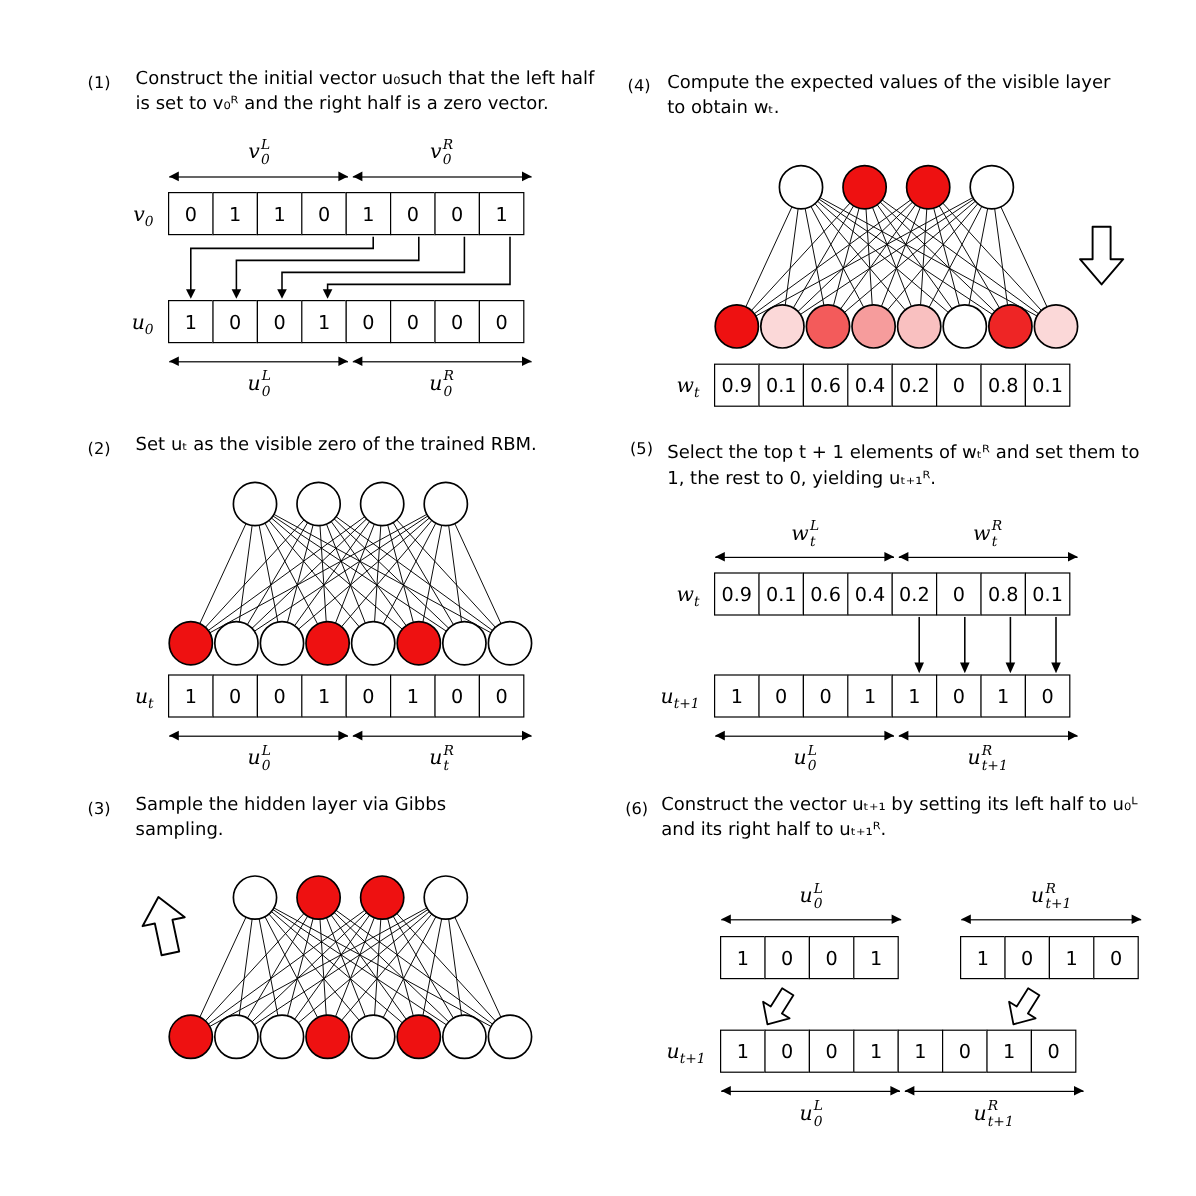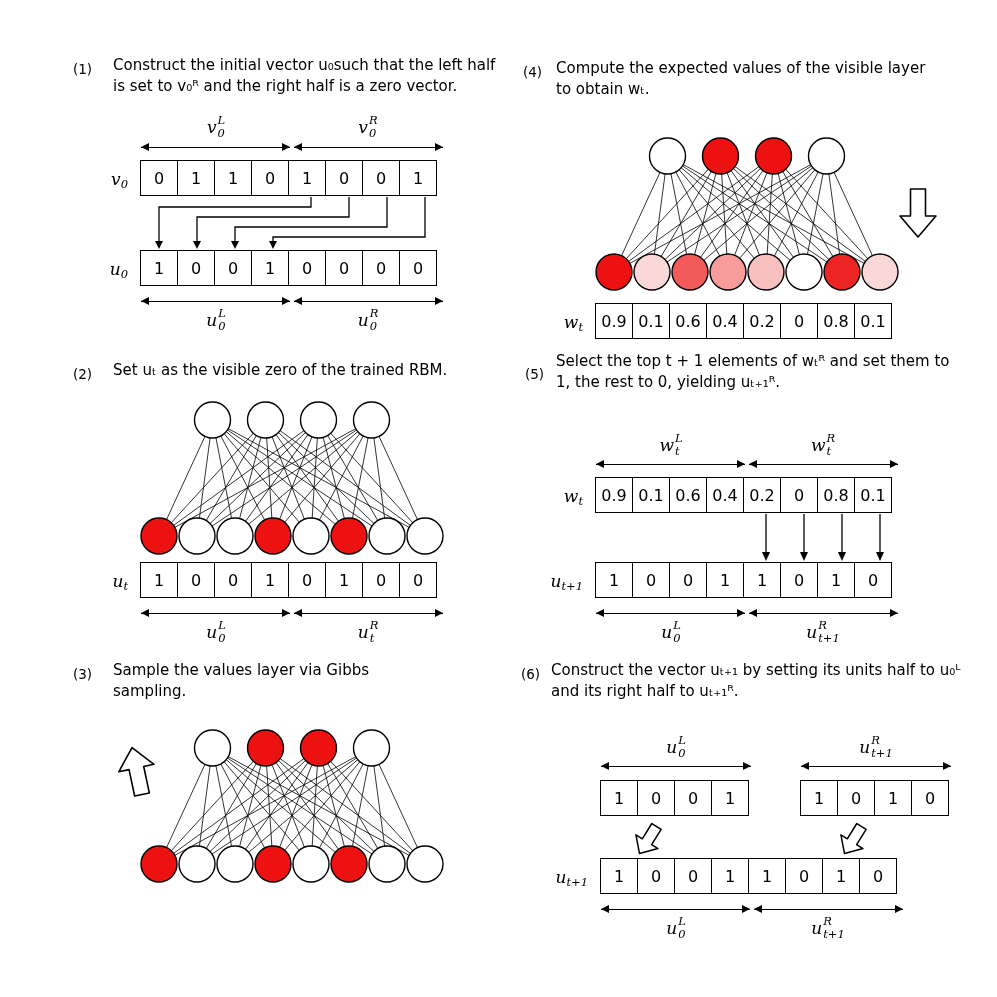--- a/index.html
+++ b/index.html
@@ -341,7 +341,7 @@
 
   <div>
     <div class="step-num" style="left:525px; top:366px">(5)</div>
-    <div class="step-text" style="left:556px; top:351px; width:400px">Select the top t + 1 elements of wₜᴿ and set them to 1, the rest to 0, yielding uₜ₊₁ᴿ.</div>
+    <div class="step-text" style="left:556px; top:367px; width:400px">Select the top t + 1 elements of wₜᴿ and set them to 1, the rest to 0, yielding uₜ₊₁ᴿ.</div>
 
     <span class="mathlabel centered" style="left:671px; top:432px">
         <span class="mbase">w</span>

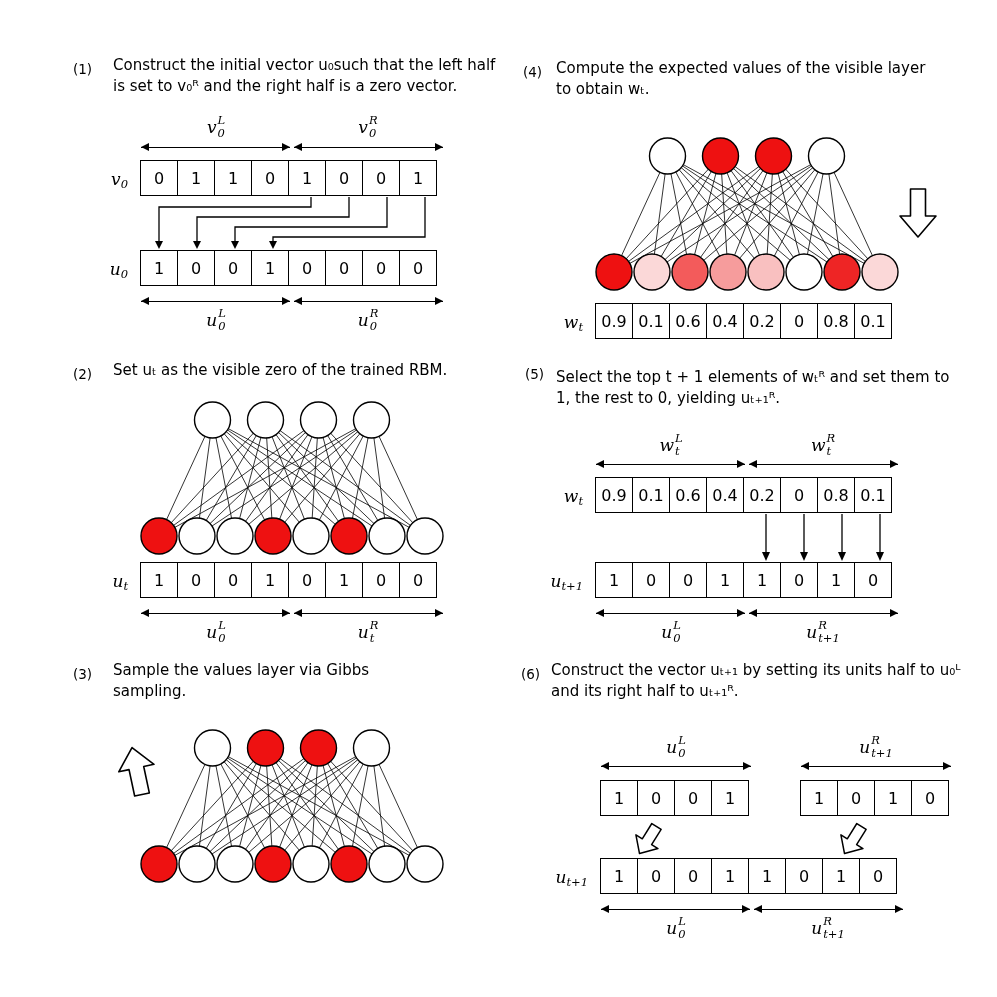--- a/index.html
+++ b/index.html
@@ -210,7 +210,7 @@
 
   <div>
     <div class="step-num" style="left:73px; top:666px">(3)</div>
-    <div class="step-text" style="left:113px; top:660px; width:300px">Sample the values layer via Gibbs sampling.</div>
+    <div class="step-text" style="left:113px; top:660px; width:300px">Sample the hidden layer via Gibbs sampling.</div>
 
     <svg class="abs" style="left:116px; top:744px; transform:rotate(-12deg)" width="42" height="54">
       <path d="M21 3 L39 24 L28.5 24 L28.5 51 L13.5 51 L13.5 24 L3 24 Z" fill="#fff" stroke="#000" stroke-width="1.6" stroke-linejoin="round"></path>

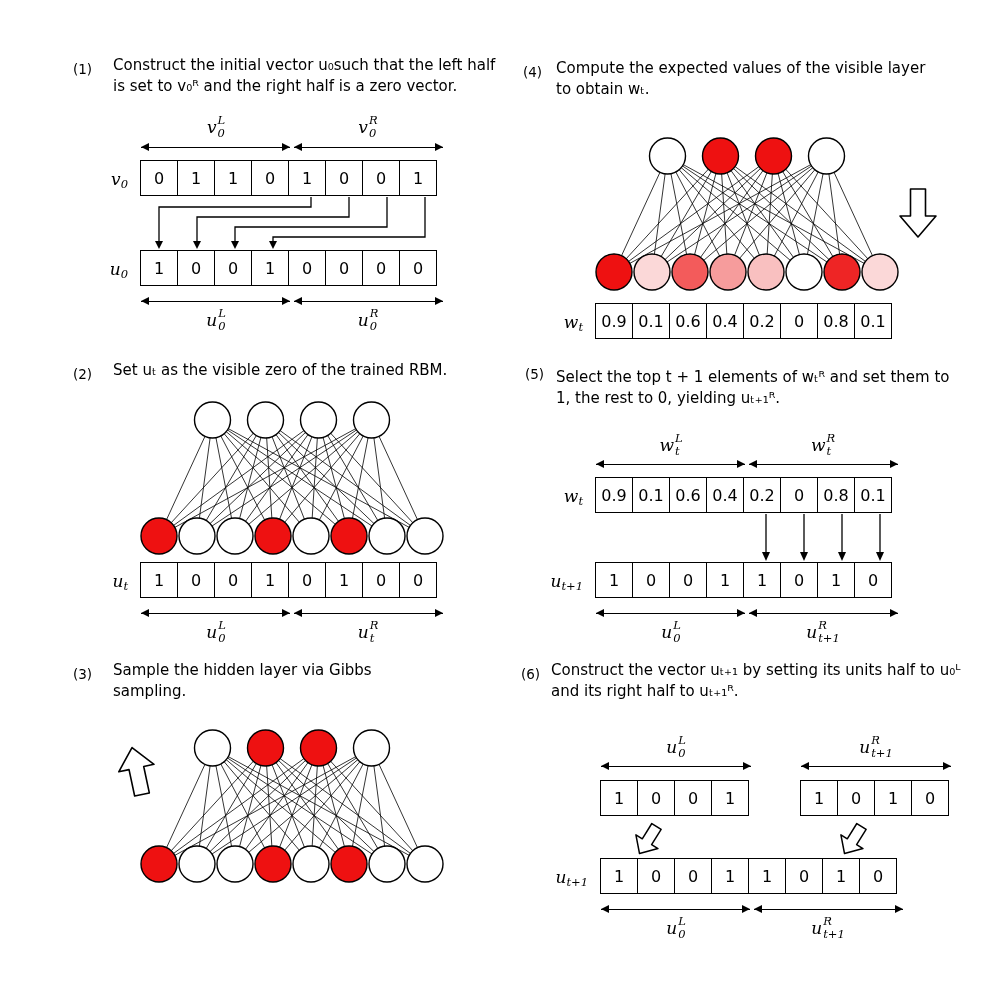--- a/index.html
+++ b/index.html
@@ -425,7 +425,7 @@
 
   <div>
     <div class="step-num" style="left:521px; top:666px">(6)</div>
-    <div class="step-text" style="left:551px; top:660px; width:420px">Construct the vector uₜ₊₁ by setting its units half to u₀ᴸ and its right half to uₜ₊₁ᴿ.</div>
+    <div class="step-text" style="left:551px; top:660px; width:420px">Construct the vector uₜ₊₁ by setting its left half to u₀ᴸ and its right half to uₜ₊₁ᴿ.</div>
 
     <span class="mathlabel centered" style="left:676px; top:734px">
         <span class="mbase">u</span>

